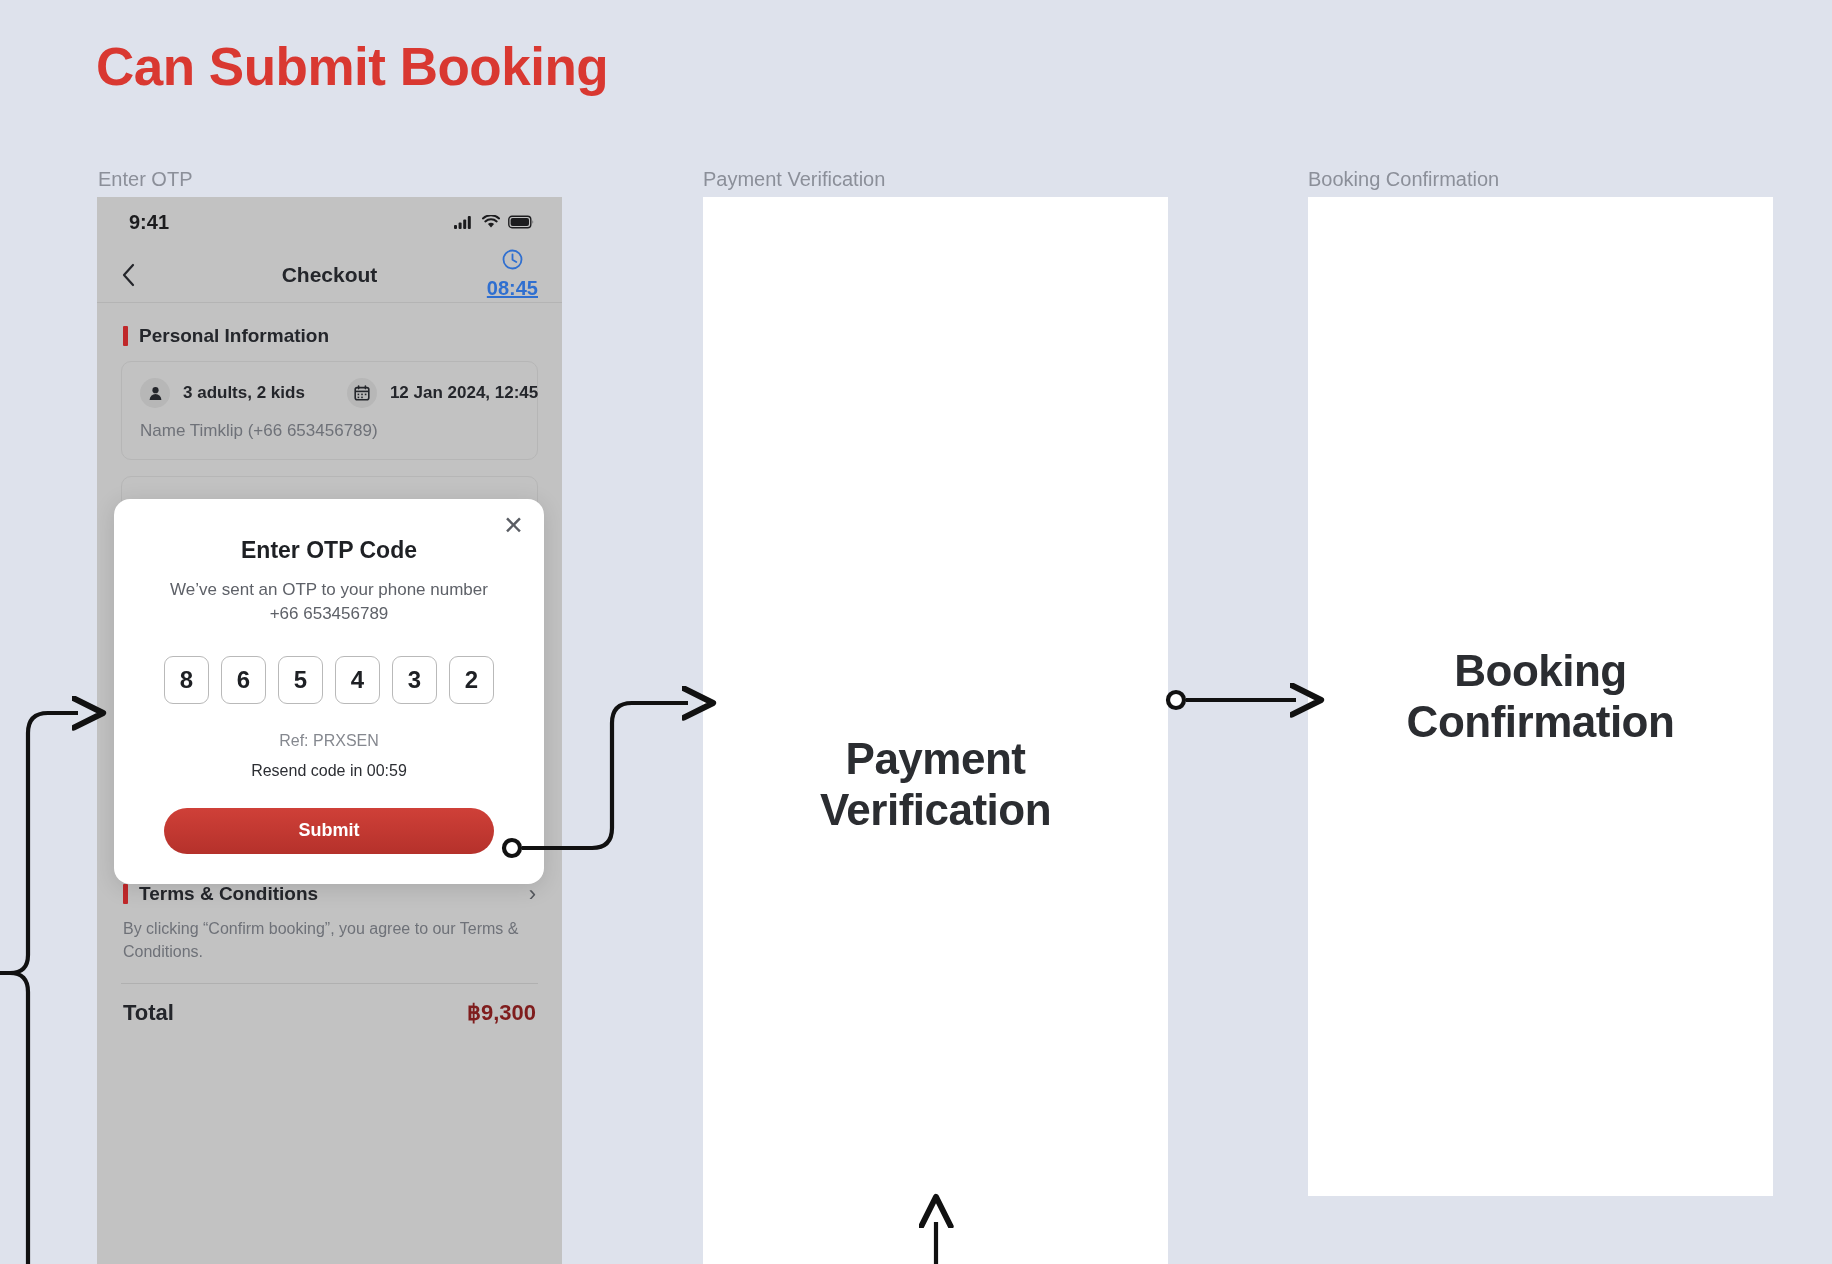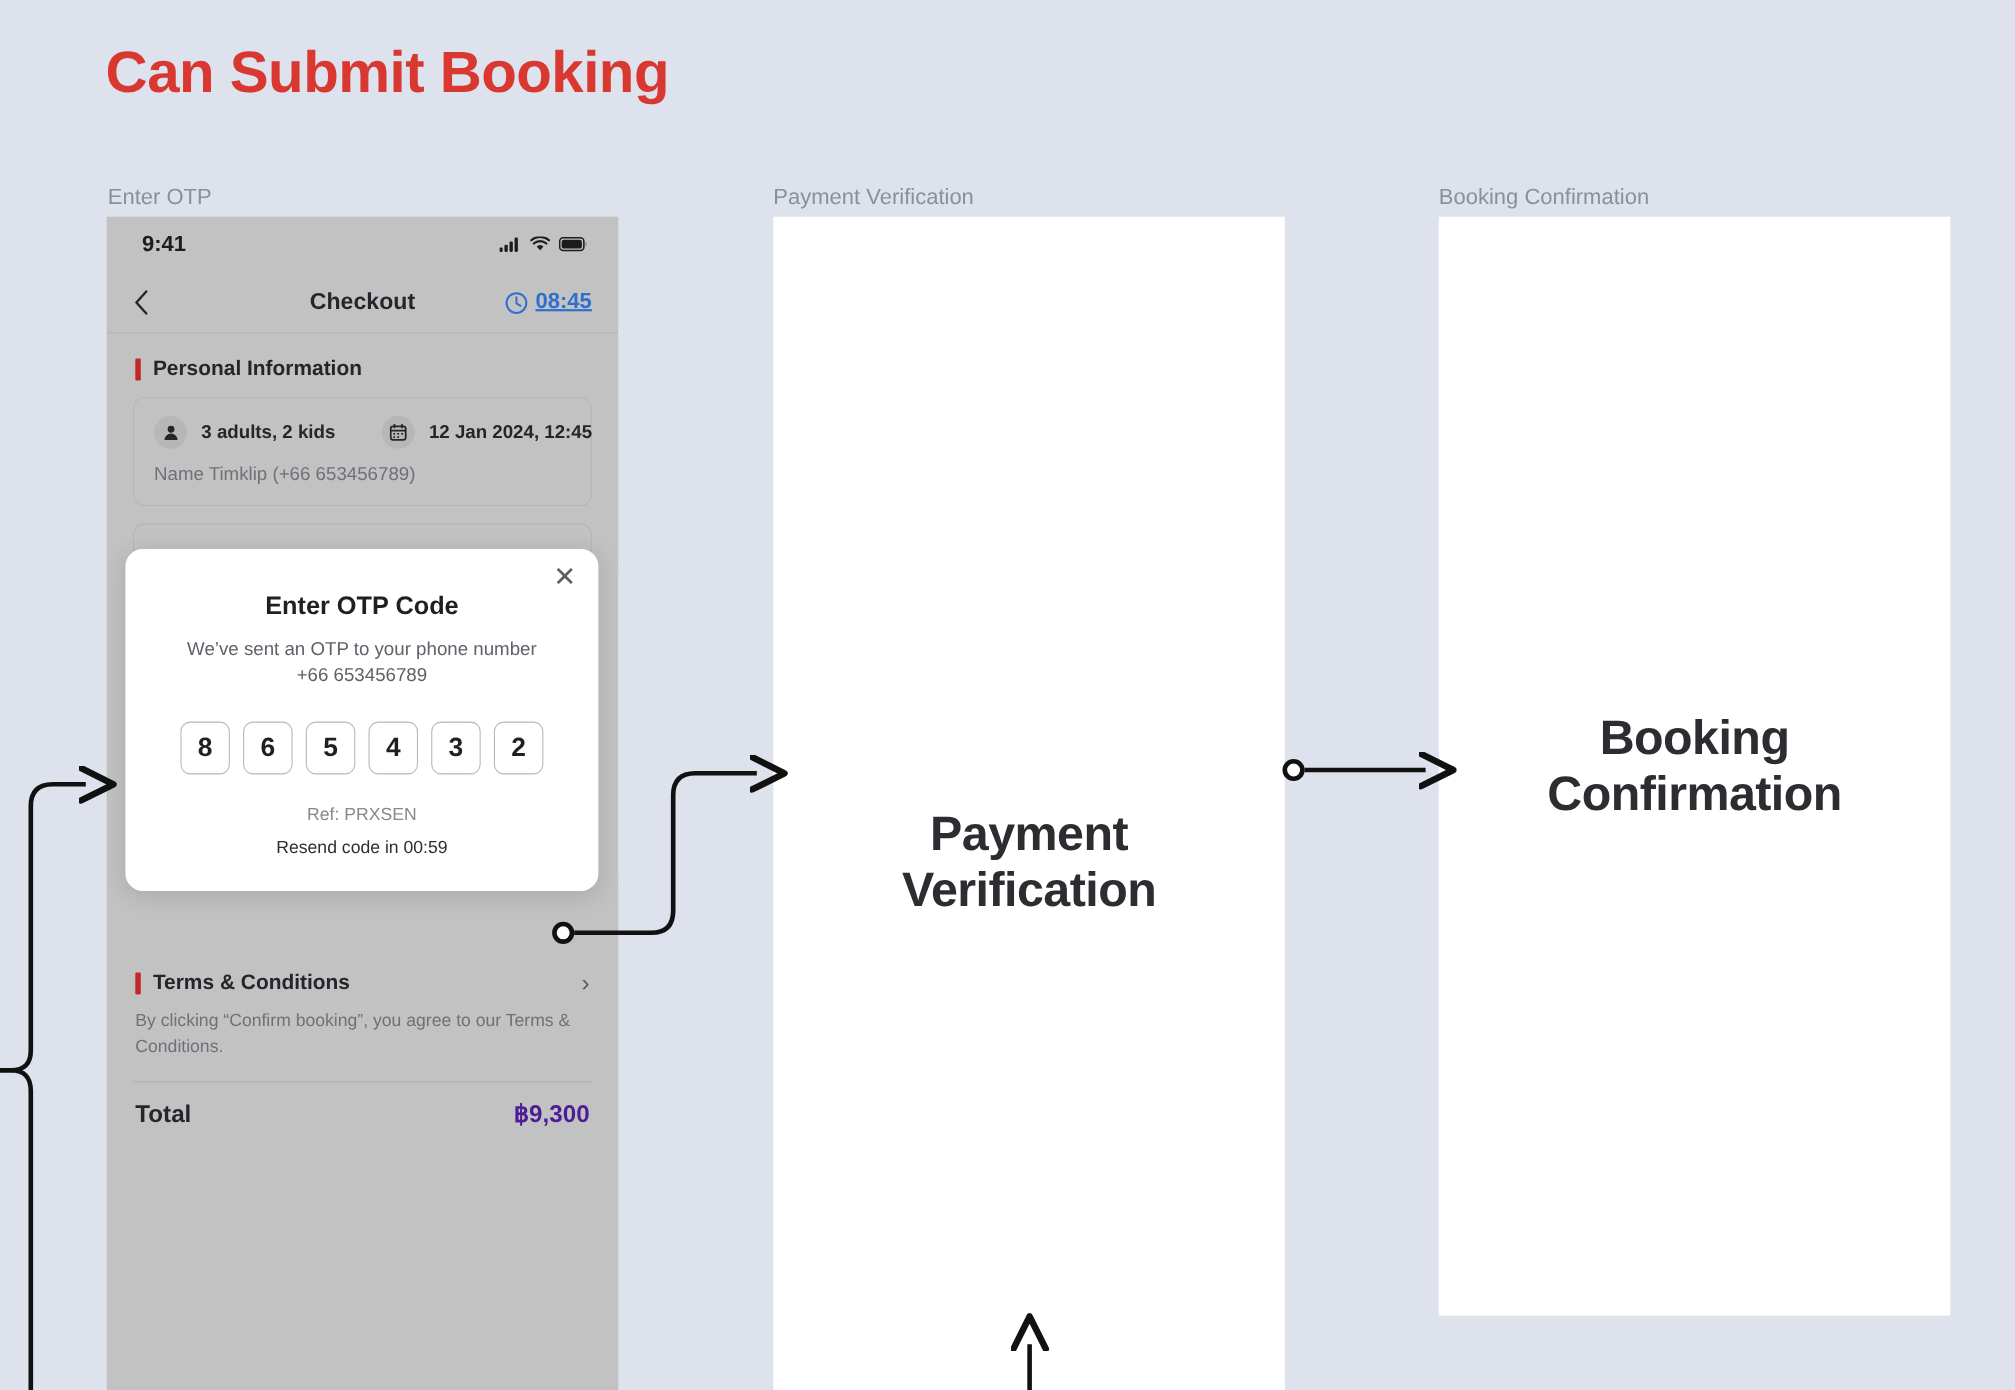--- a/index.html
+++ b/index.html
@@ -94,9 +94,10 @@
   .nav-timer {
     margin-left: auto;
     display: flex;
-    align-items: flex-end;
+    align-items: center;
     gap: 7px;
     z-index: 2;
+    flex-direction: column;
   }
   .nav-timer-text {
     font-size: 20px;

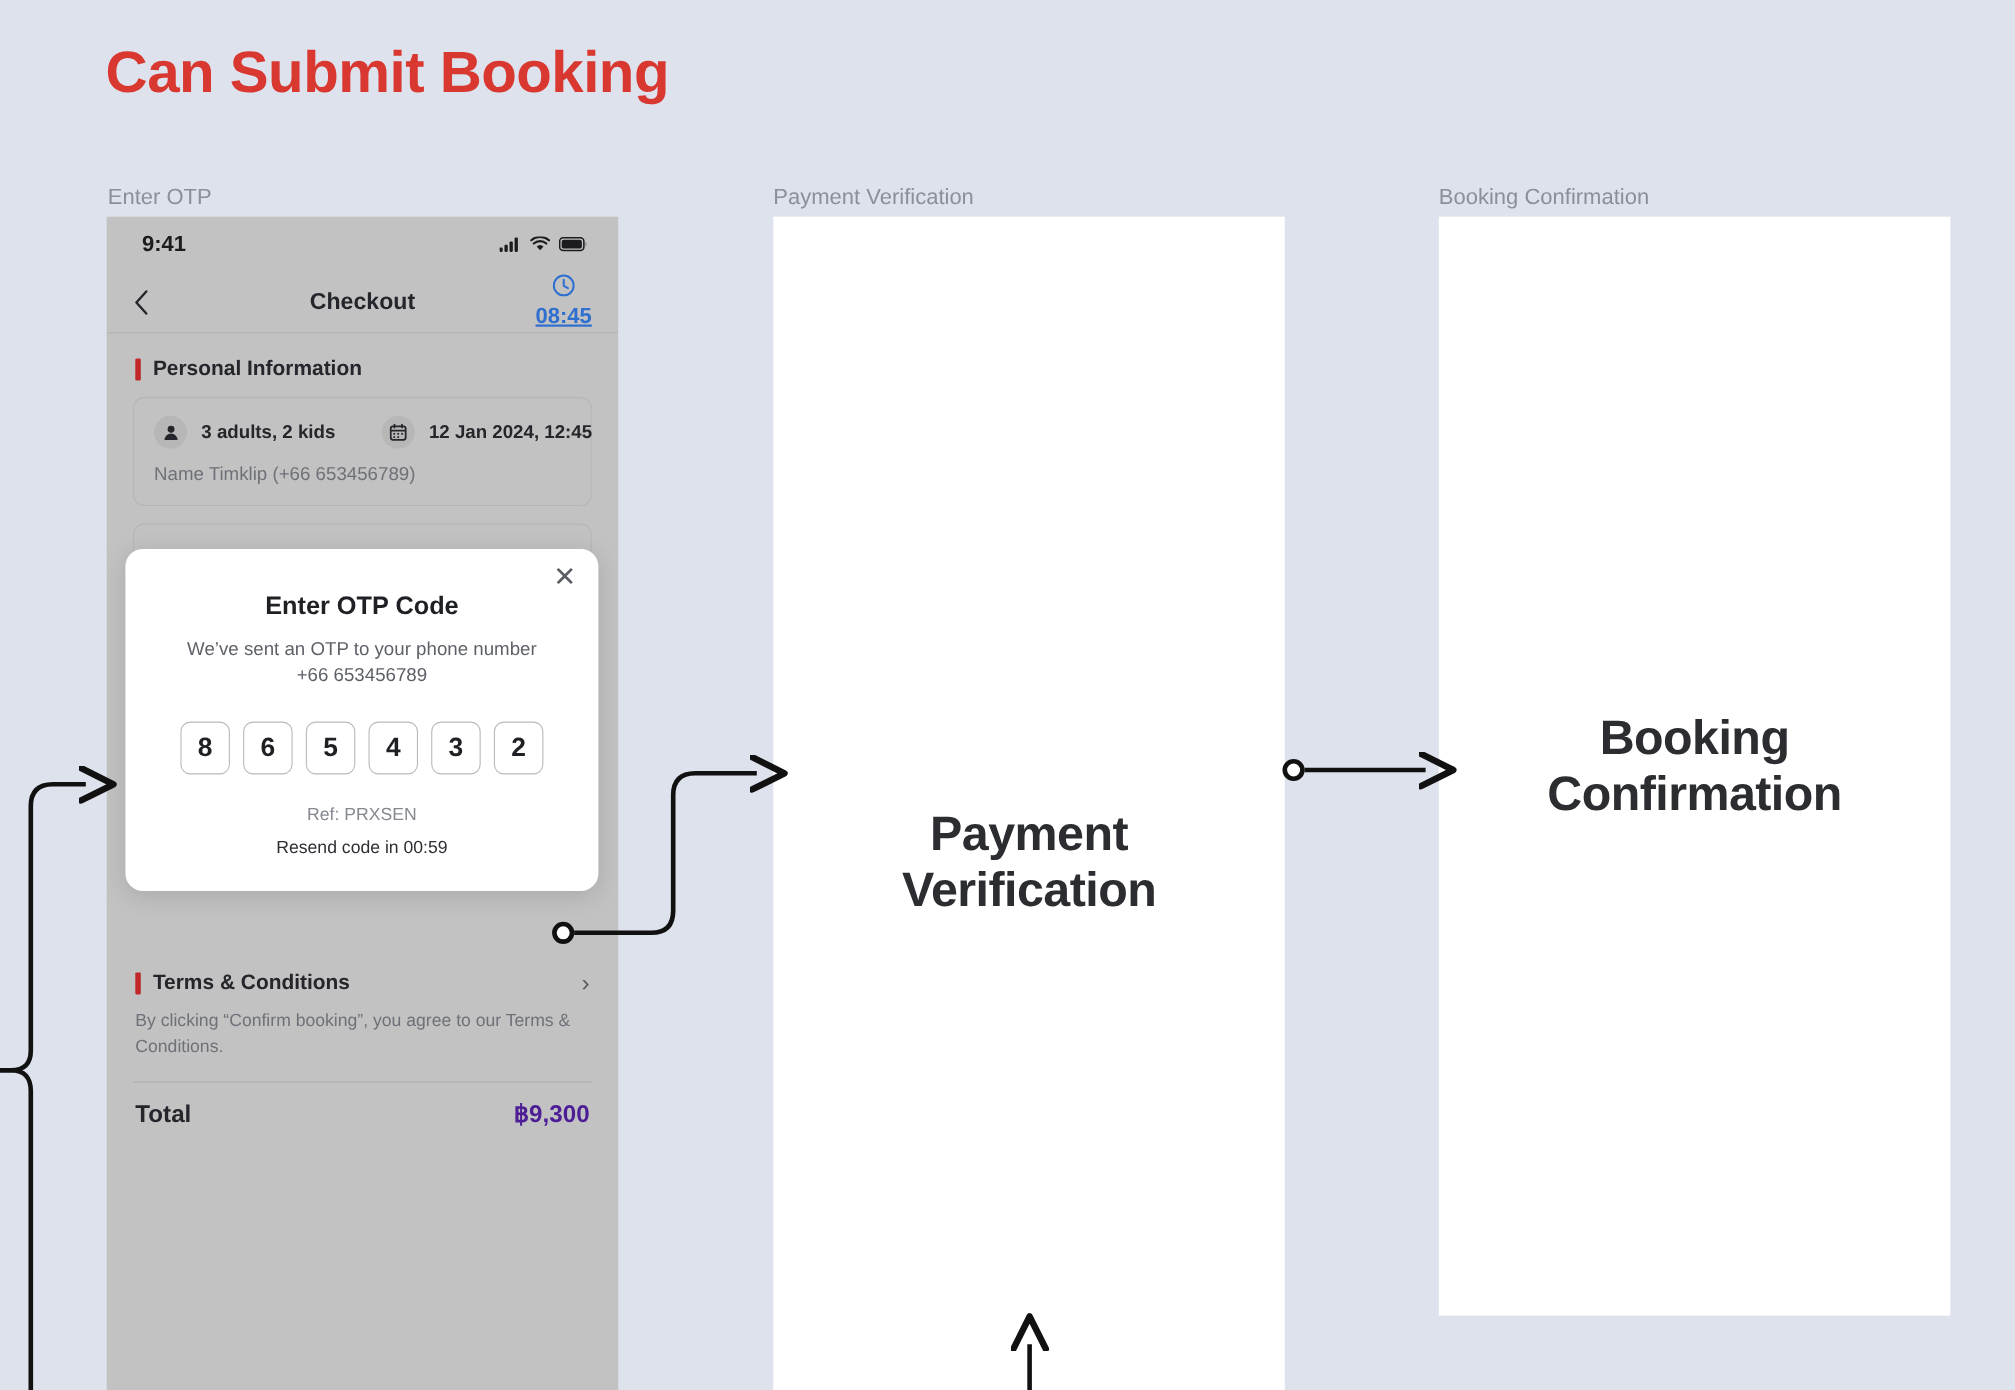--- a/index.html
+++ b/index.html
@@ -451,6 +451,7 @@
     </div>
     <div class="otp-ref">Ref: PRXSEN</div>
     <div class="otp-resend">Resend code in 00:59</div>
+    <button class="otp-submit">Submit</button>
   </div>
 
 </div>

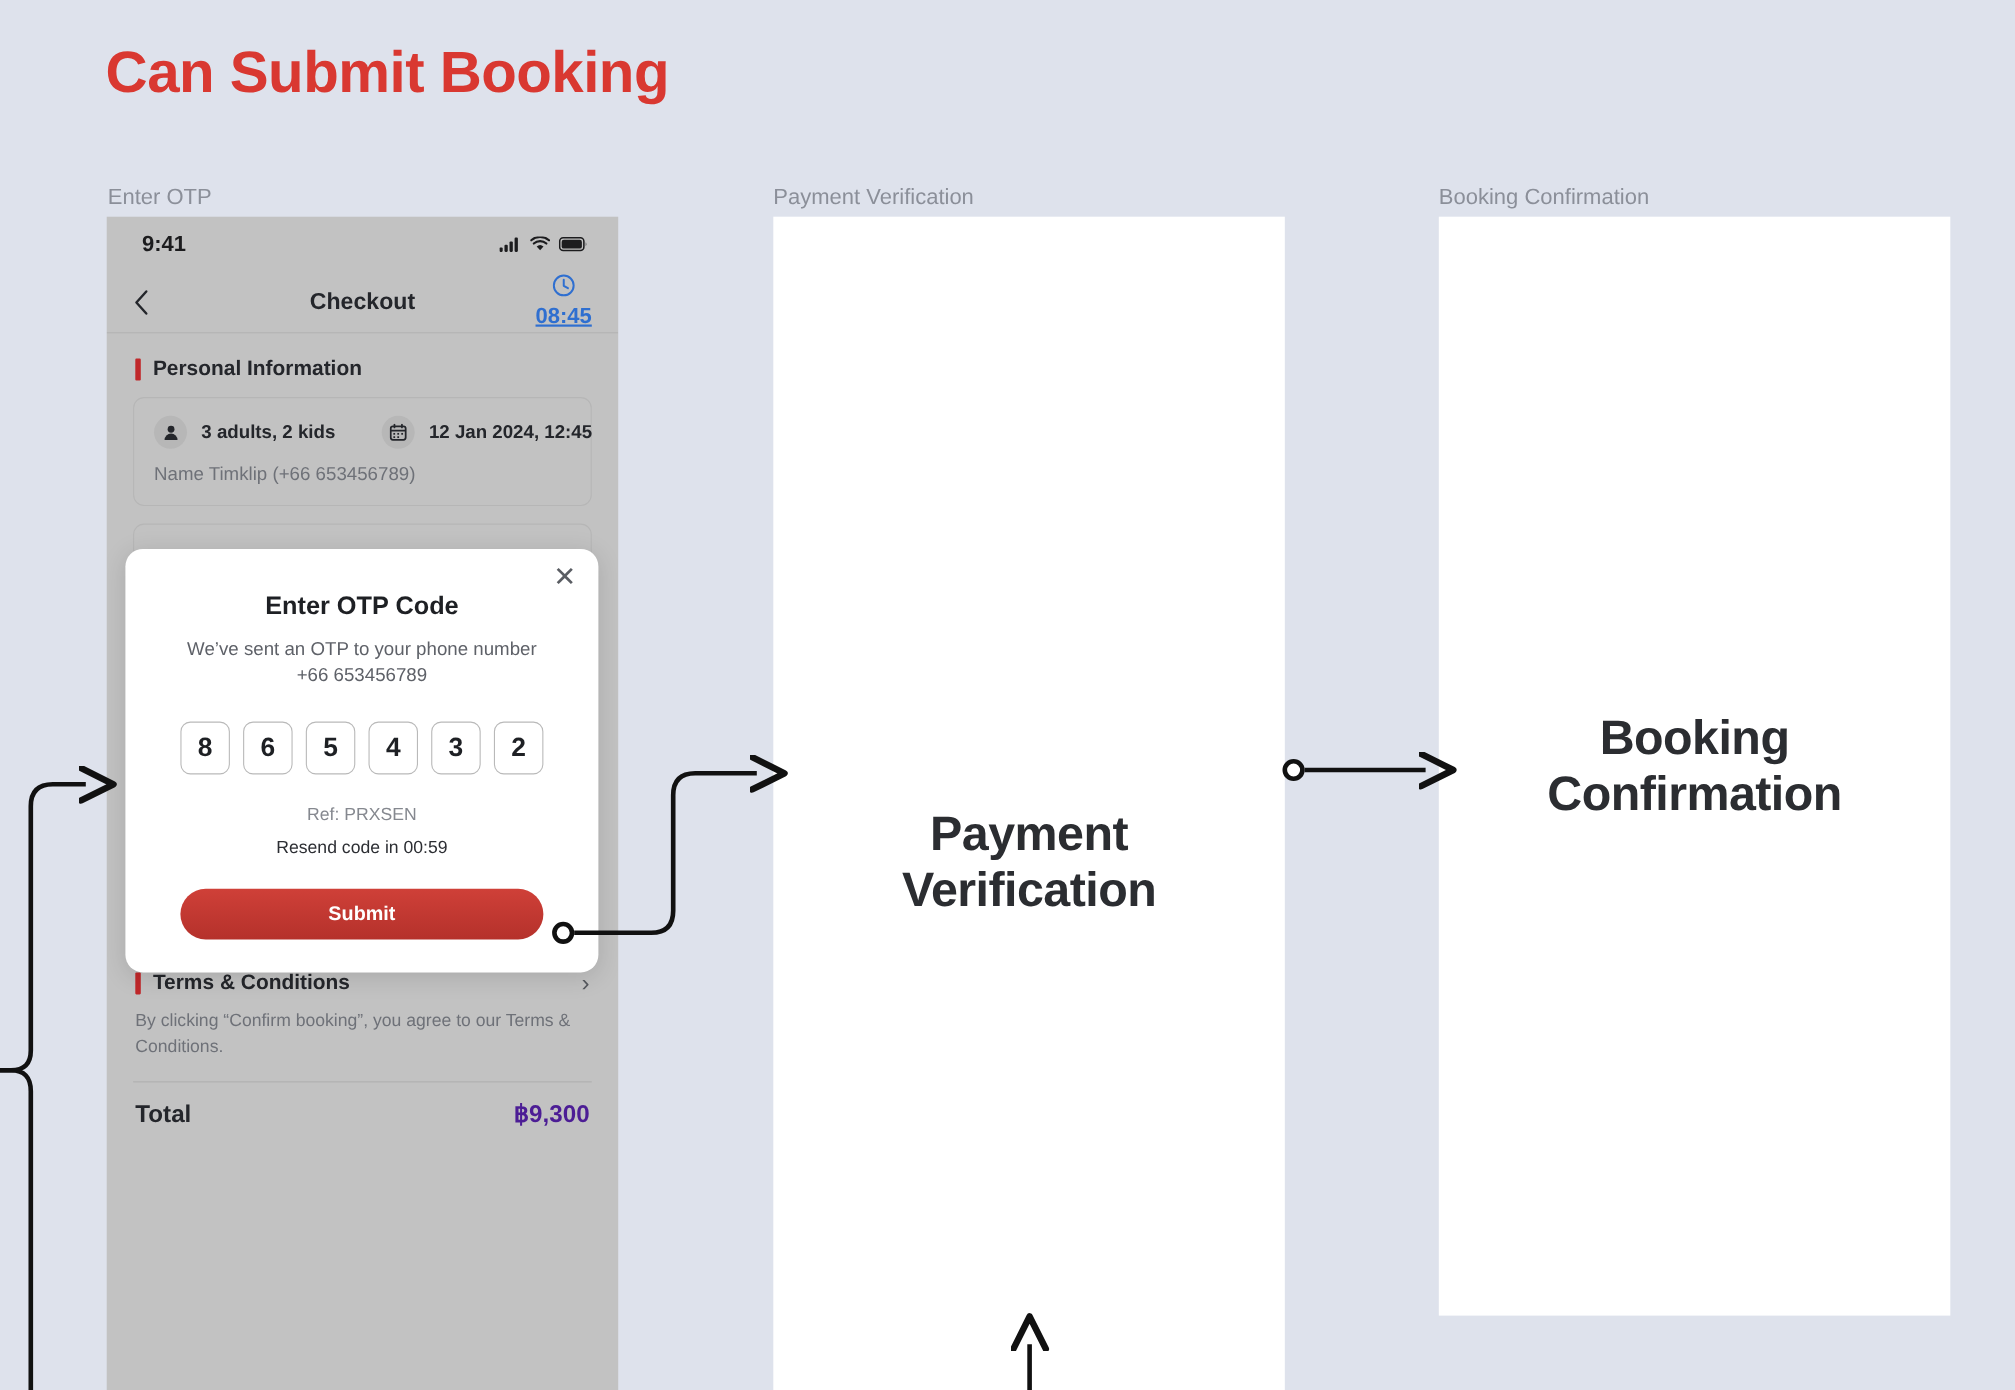--- a/index.html
+++ b/index.html
@@ -287,7 +287,7 @@
   .total-value {
     font-size: 22px;
     font-weight: 700;
-    color: #4c1d95;
+    color: #7f1d1d;
   }
   .confirm-btn {
     margin: 16px 24px 0 24px;

